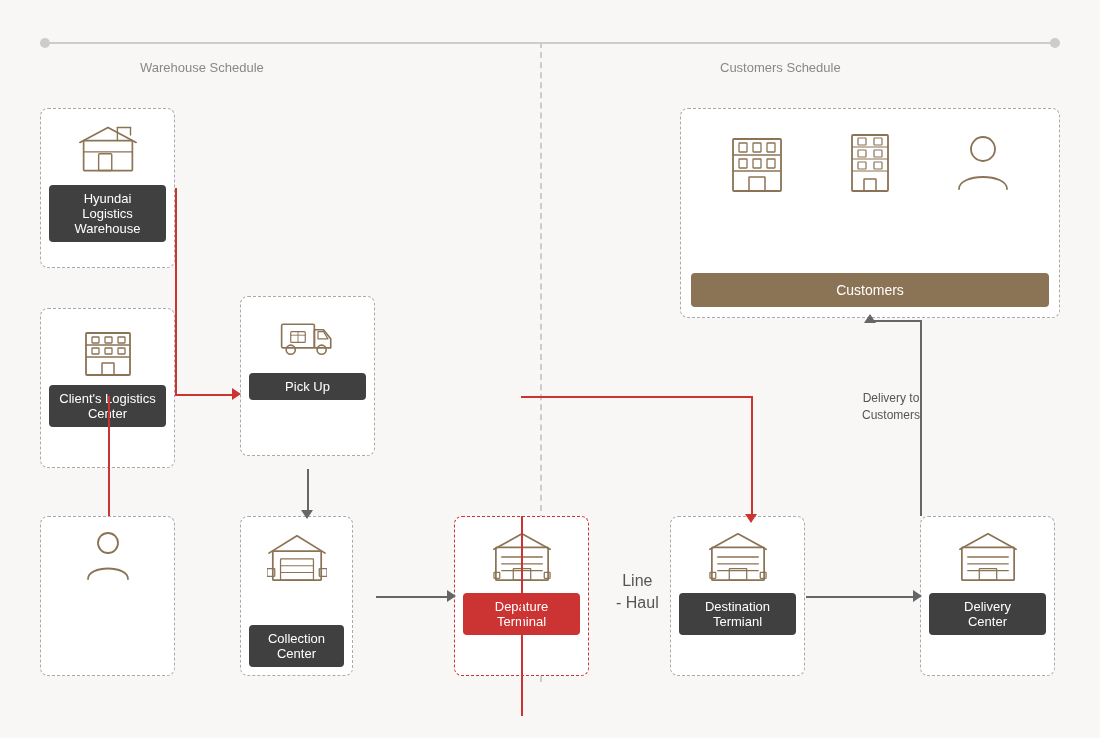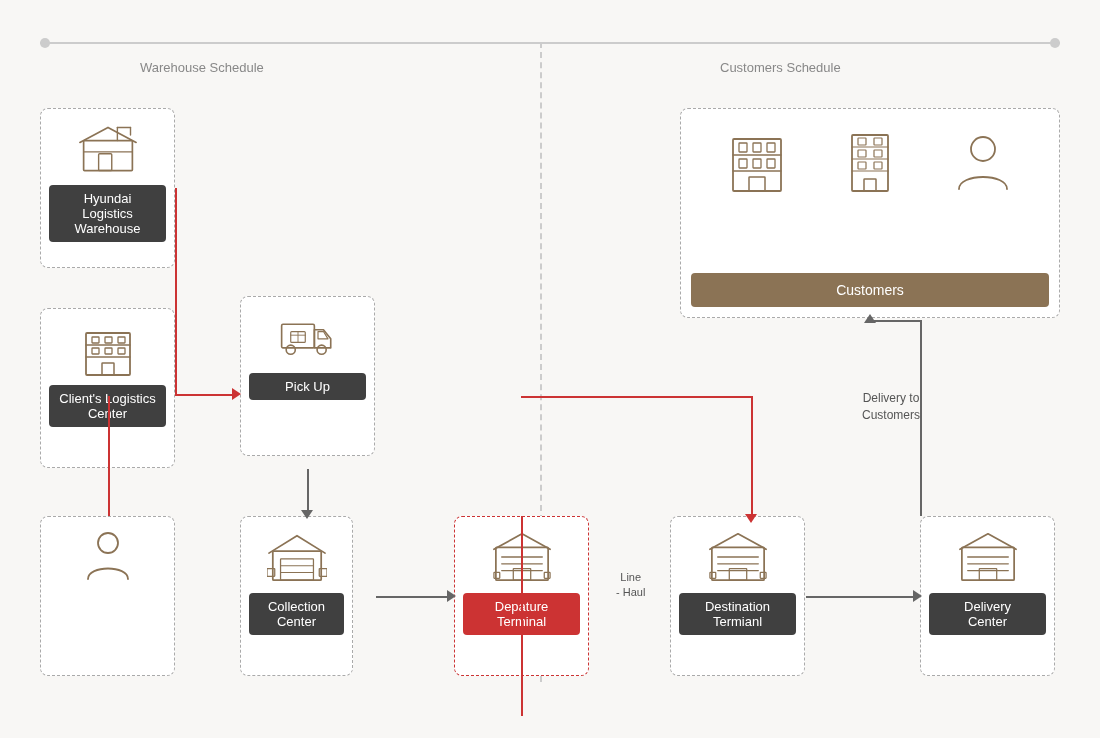--- a/index.html
+++ b/index.html
@@ -135,7 +135,7 @@
 
     .line-haul-label {
       position: absolute;
-      font-size: 11px;
+      font-size: 16px;
       color: #555;
       text-align: center;
       line-height: 1.4;

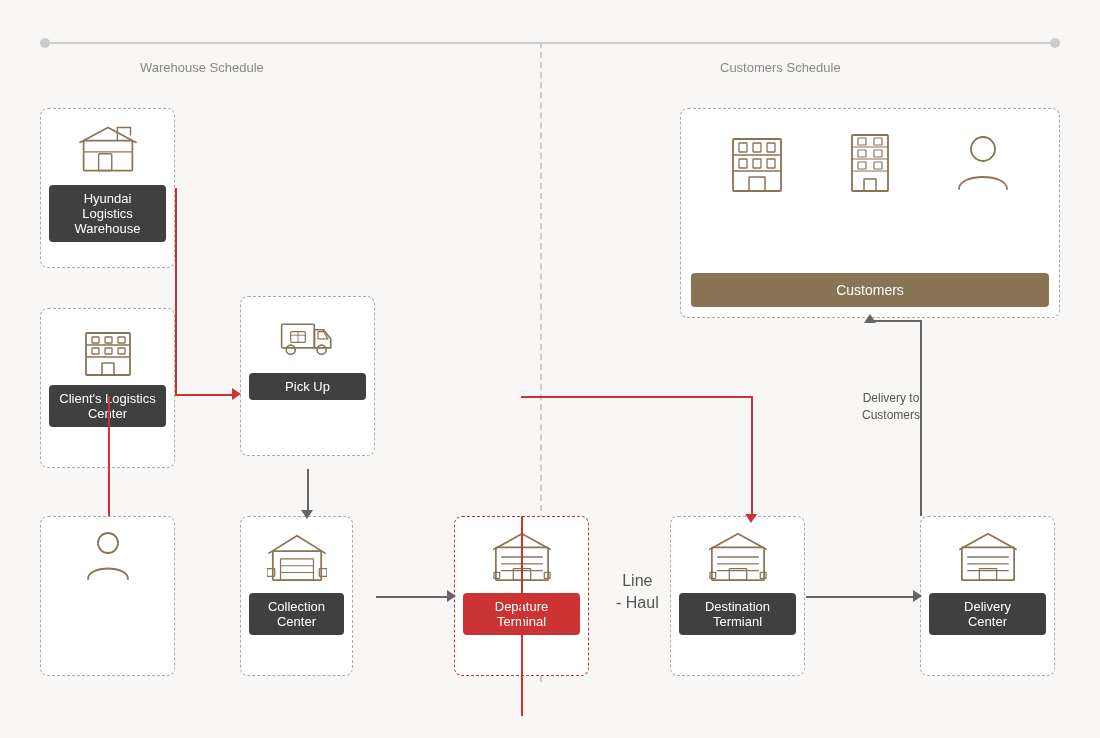--- a/index.html
+++ b/index.html
@@ -229,7 +229,7 @@
     <div class="label-bar">Pick Up</div>
   </div>
 
-  <div class="dashed-box" style="top: 516px; left: 240px; width: 113px; height: 160px;">
+  <div class="dashed-box" style="top: 516px; left: 240px; width: 113px; height: 160px; justify-content: space-between;">
     <div class="icon-area">
 
       <svg width="62" height="56" viewBox="0 0 62 56">

